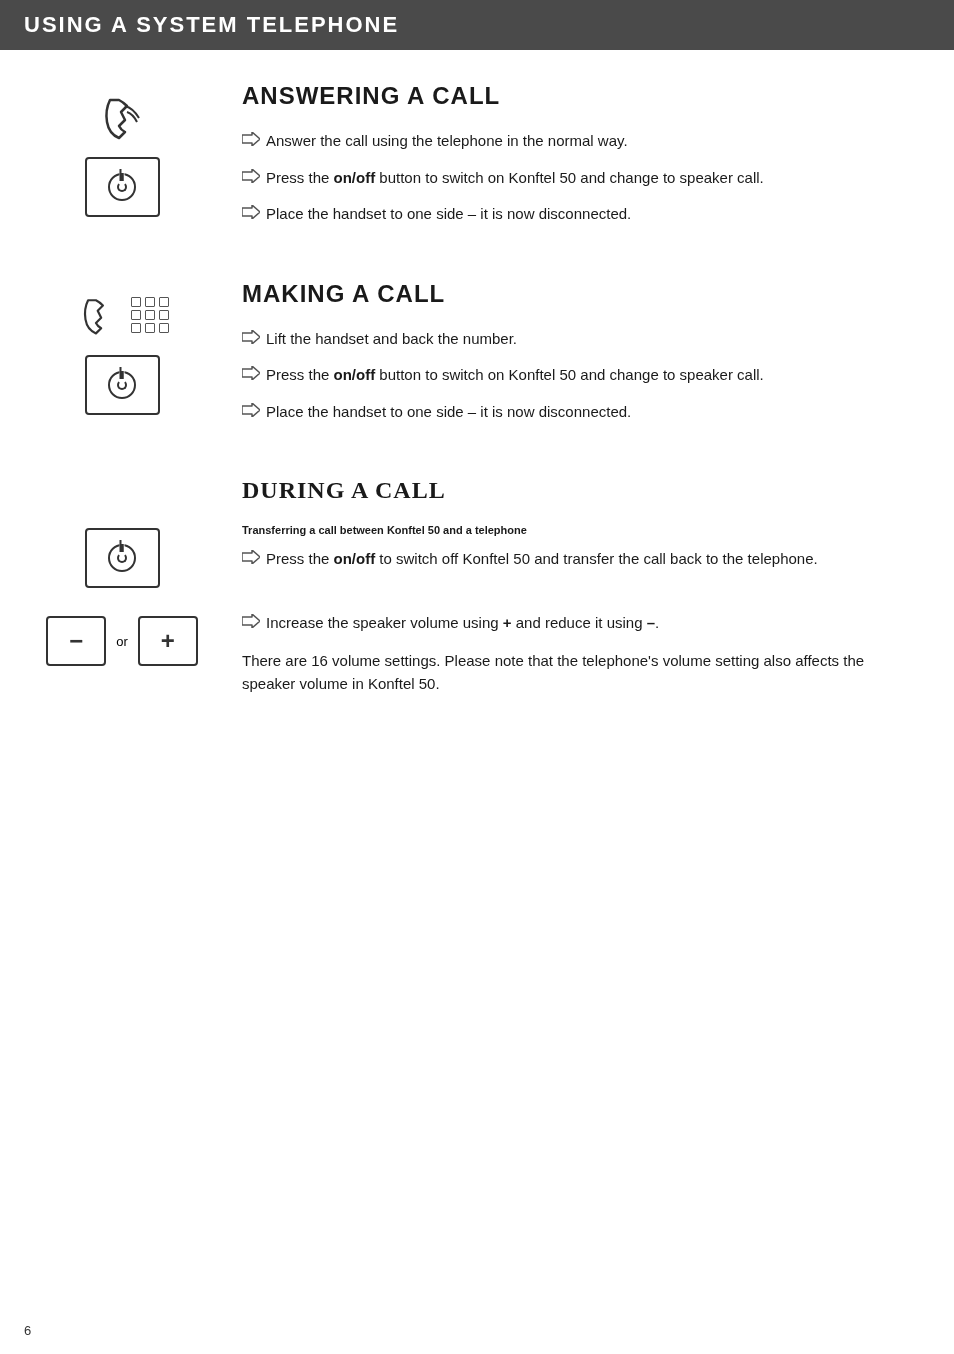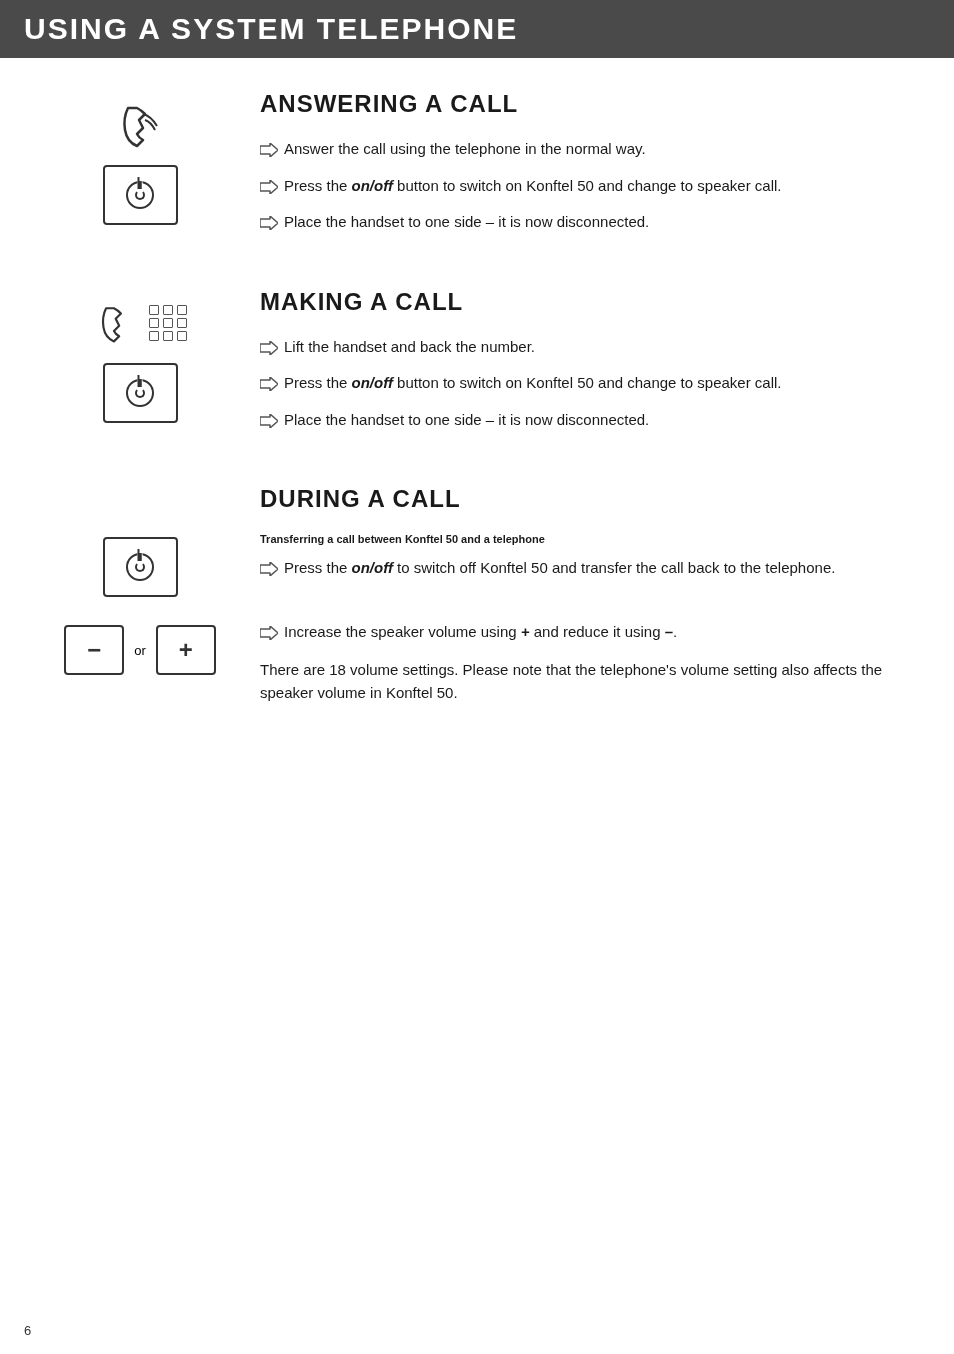--- a/index.html
+++ b/index.html
@@ -21,7 +21,7 @@
     }
     .header-bar h1 {
       color: #ffffff;
-      font-size: 30px;
+      font-size: 22px;
       font-weight: bold;
       letter-spacing: 2px;
       text-transform: uppercase;

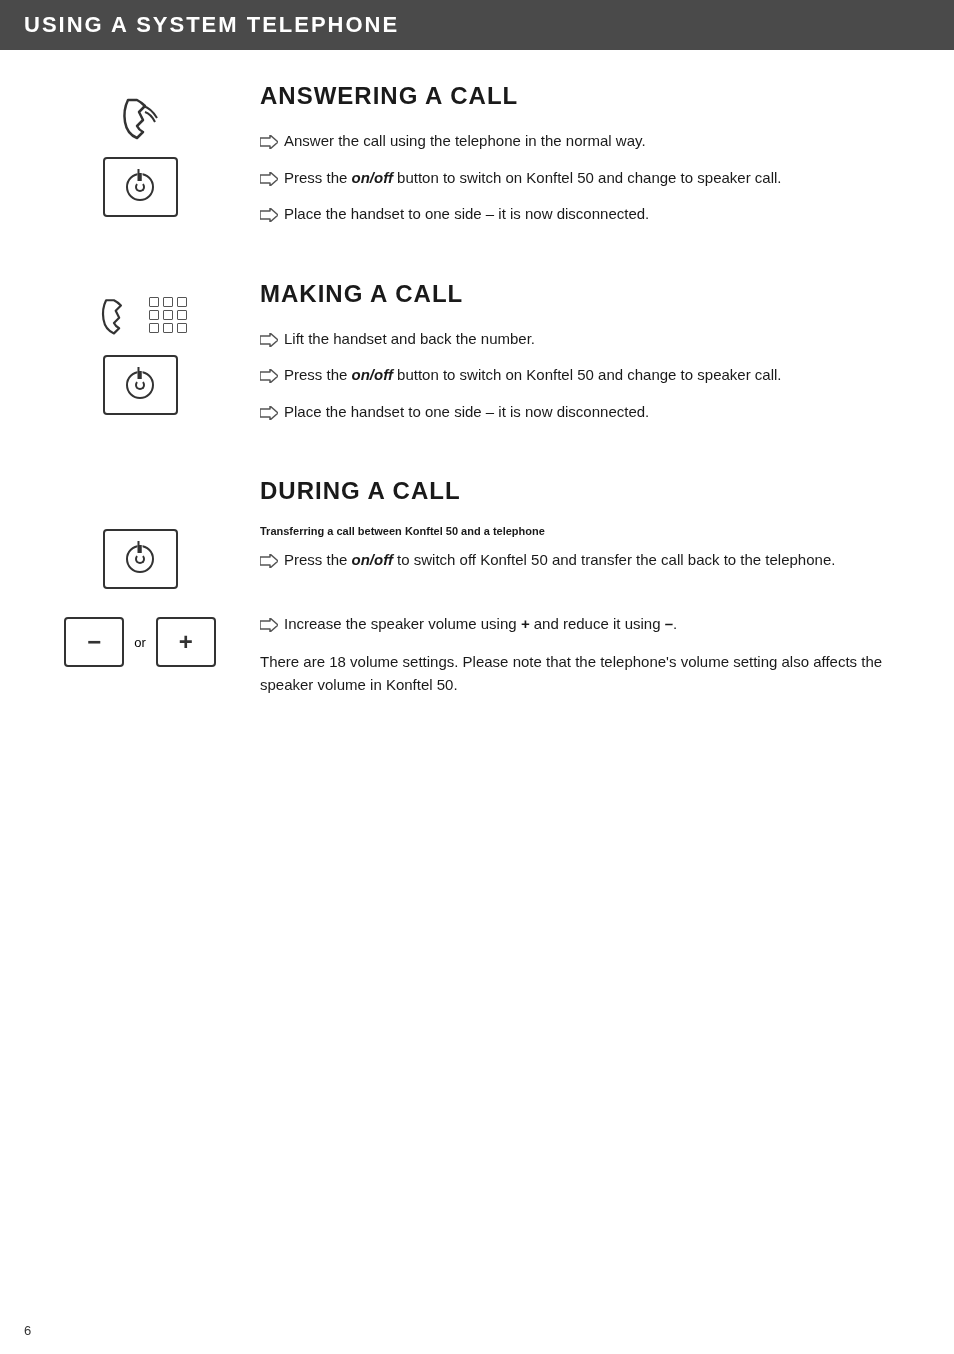--- a/index.html
+++ b/index.html
@@ -29,7 +29,7 @@
 
     
     .content {
-      padding: 0 40px 40px 40px;
+      padding: 0 40px 40px 22px;
     }
 
     

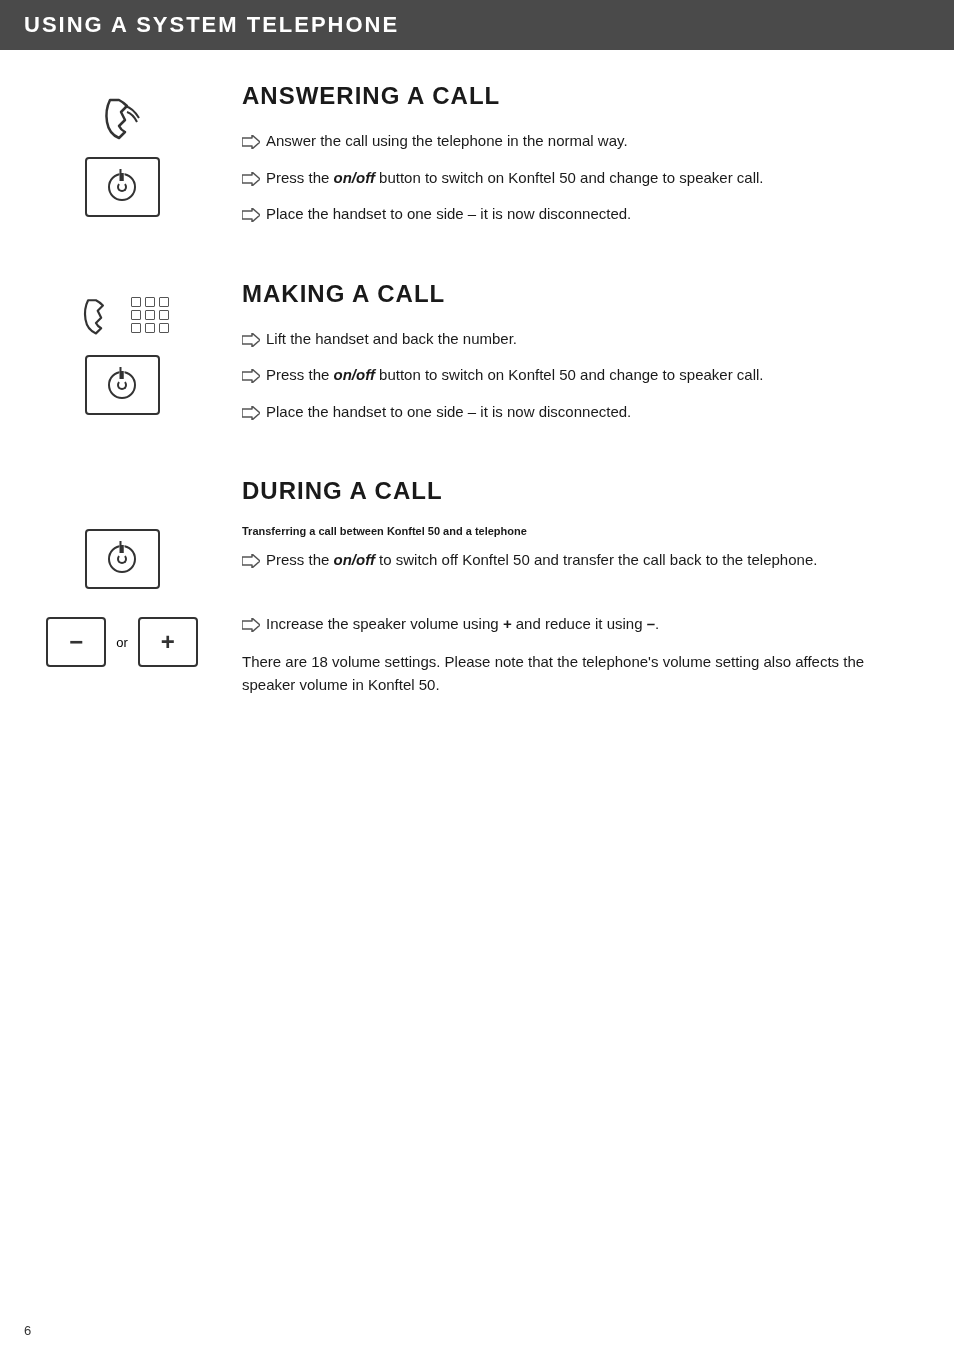--- a/index.html
+++ b/index.html
@@ -75,7 +75,7 @@
 
     .bullet-item {
       display: flex;
-      align-items: center;
+      align-items: flex-start;
       margin-bottom: 14px;
     }
 

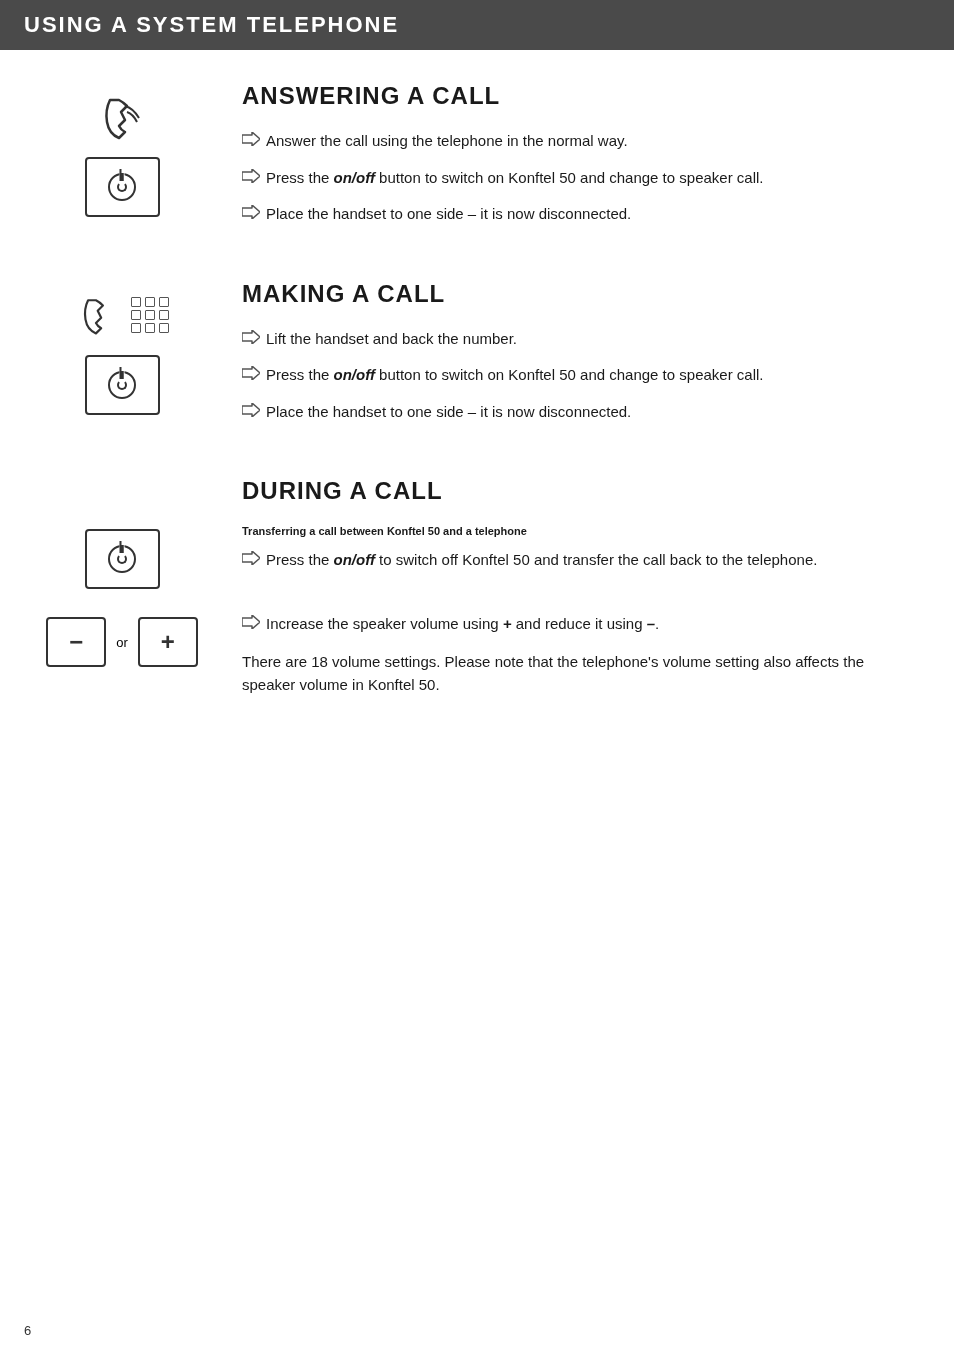--- a/index.html
+++ b/index.html
@@ -85,7 +85,6 @@
 
     .bullet-text b {
       font-weight: bold;
-      font-style: italic;
     }
 
     .konftel-icon {

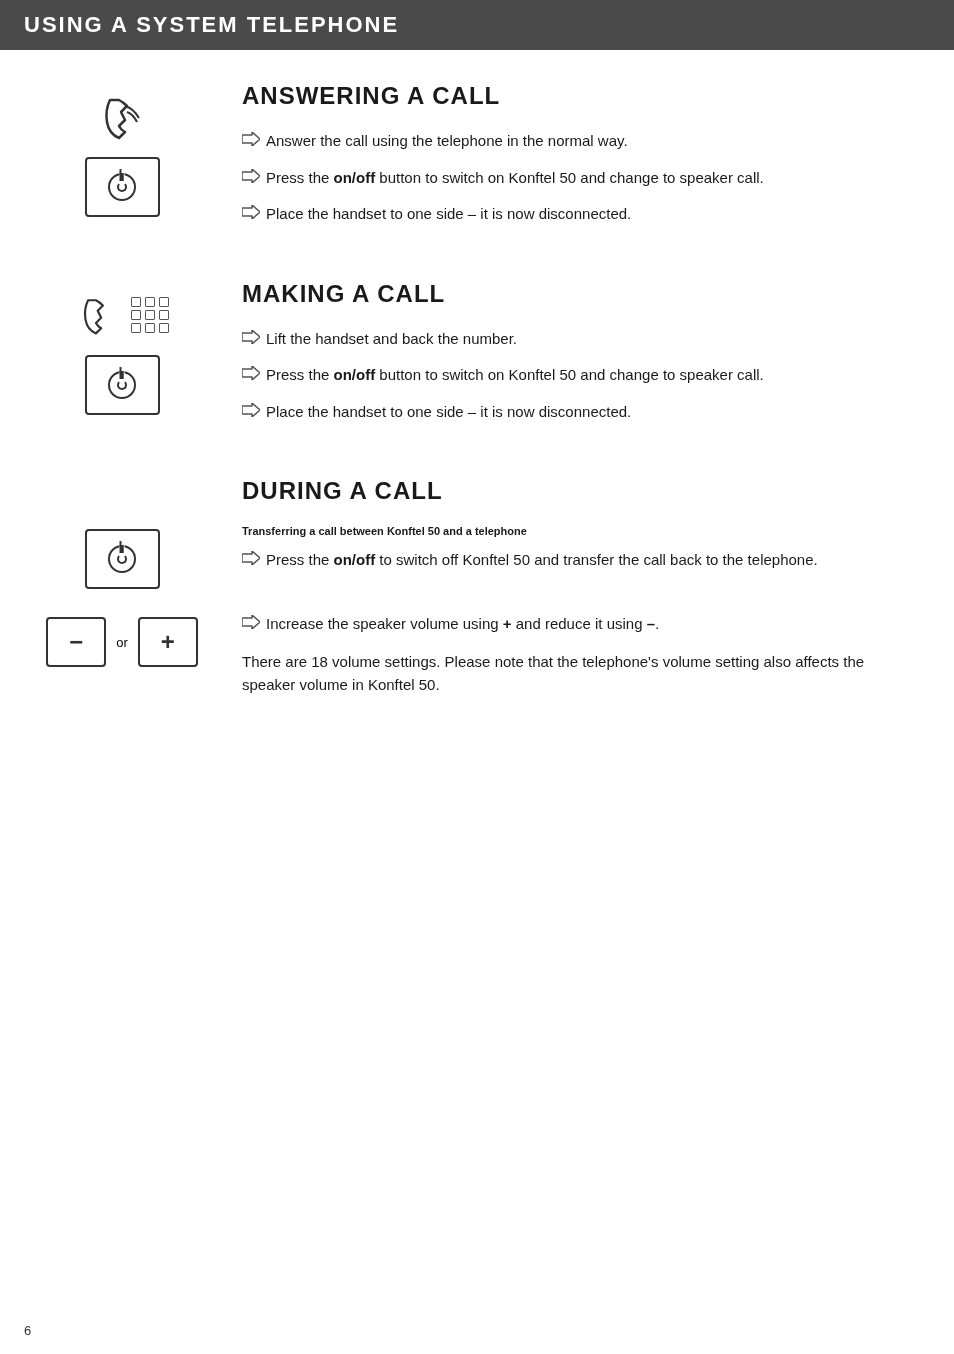--- a/index.html
+++ b/index.html
@@ -316,7 +316,7 @@
   </div>
 
   <div>
-    <div style="padding-left: 220px;">
+    <div style="padding-left: 220px; font-family: Liberation Serif, serif;">
       <div class="section-title">DURING A CALL</div>
     </div>
 

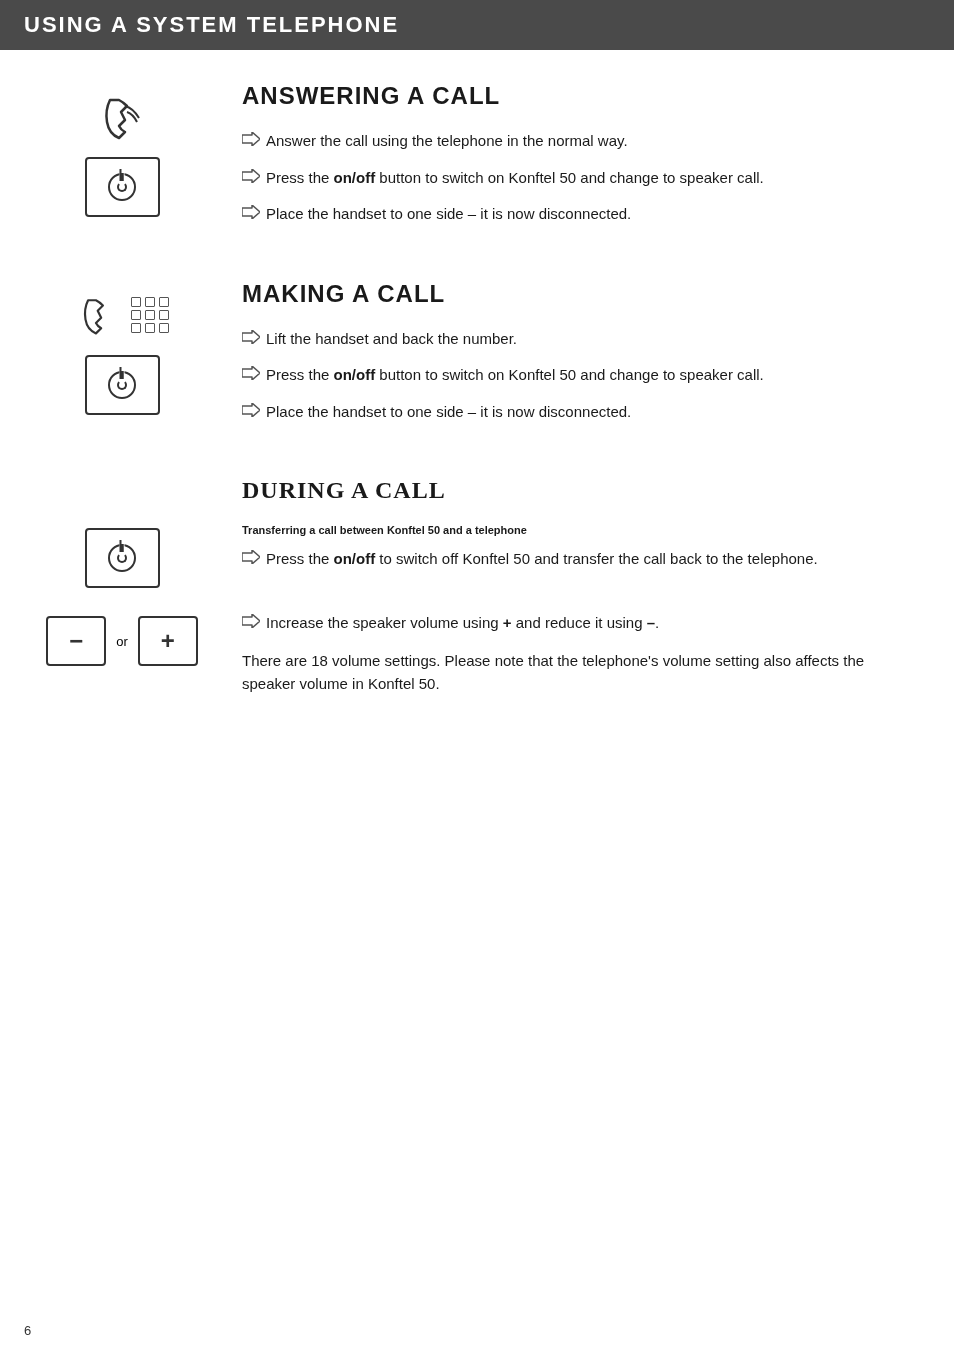--- a/index.html
+++ b/index.html
@@ -363,7 +363,7 @@
           </div>
           <span class="bullet-text">Increase the speaker volume using <b>+</b> and reduce it using <b>–</b>.</span>
         </div>
-        <p class="extra-text">There are 18 volume settings. Please note that the telephone's volume setting also affects the speaker volume in Konftel 50.</p>
+        <p class="extra-text">There are 16 volume settings. Please note that the telephone's volume setting also affects the speaker volume in Konftel 50.</p>
       </div>
     </div>
 

